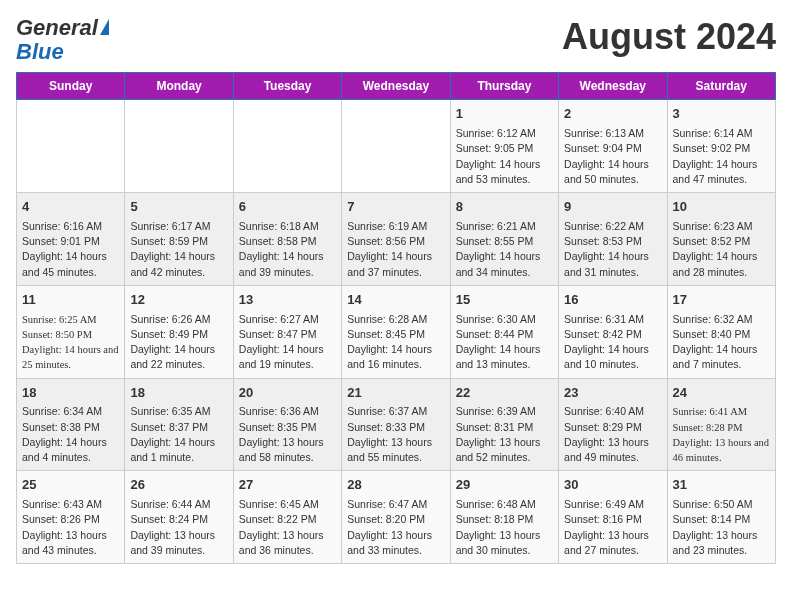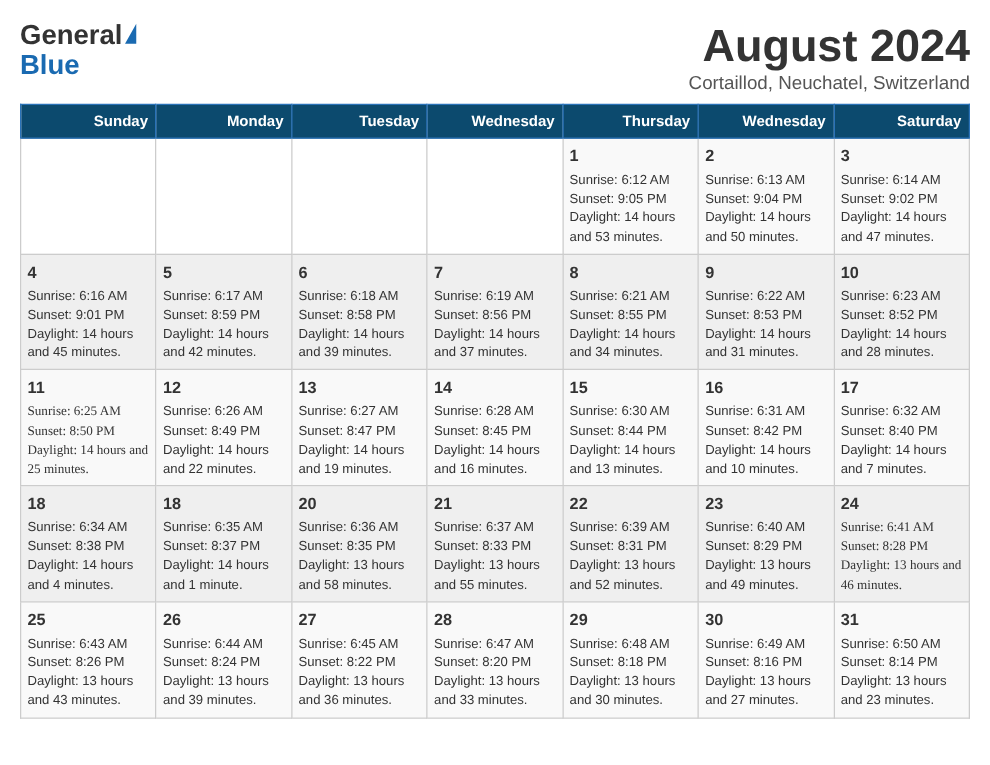--- a/index.html
+++ b/index.html
@@ -24,6 +24,7 @@
       font-size: 22px;
       font-weight: bold;
       line-height: 1.1;
+      font-style: italic;
     }
     .logo-general { color: #333; }
     .logo-blue { color: #1a6ab1; }

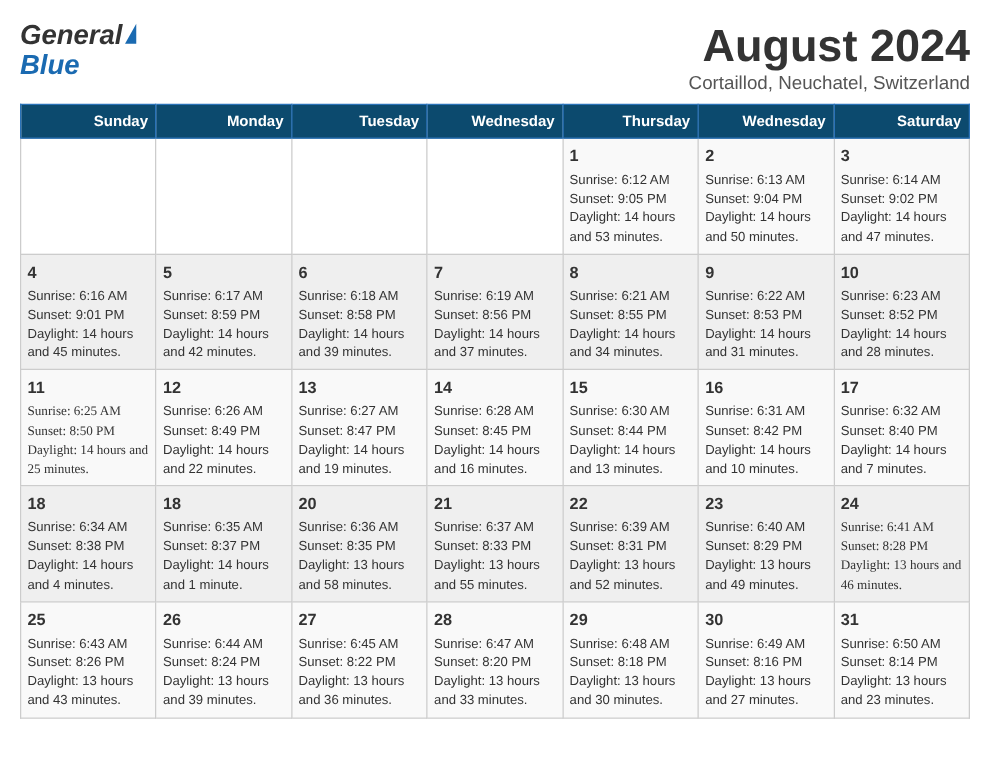--- a/index.html
+++ b/index.html
@@ -97,7 +97,6 @@
   </div>
   <div class="title-block">
     <div class="month-title">August 2024</div>
-    <div class="location-title">Cortaillod, Neuchatel, Switzerland</div>
   </div>
 </div>
 

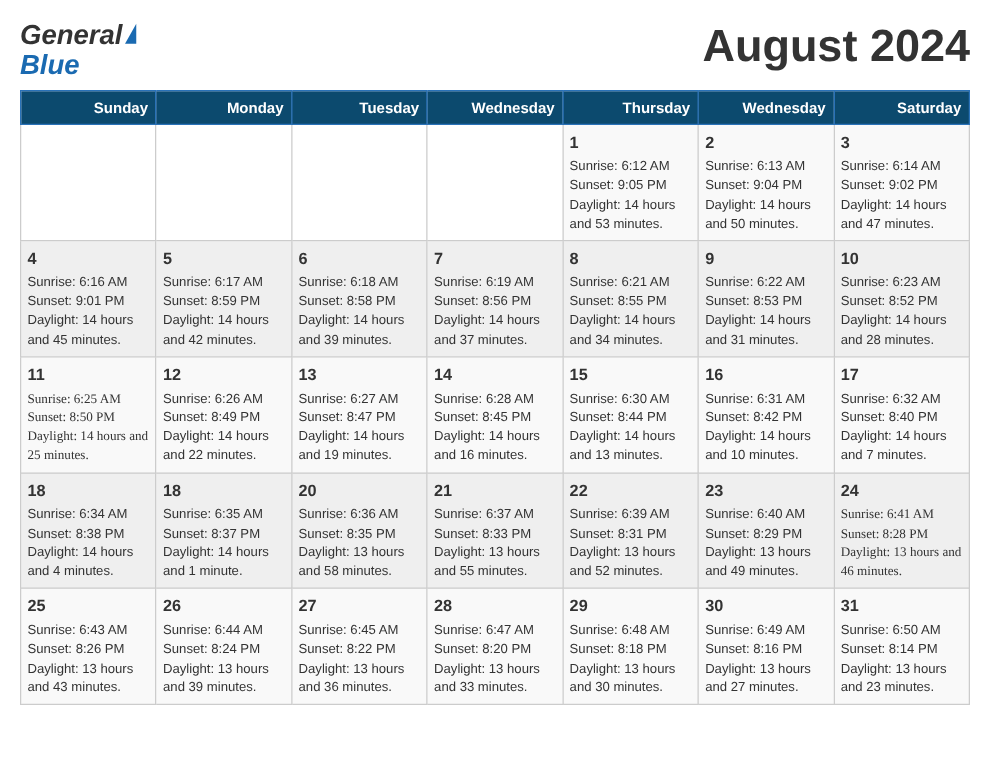--- a/index.html
+++ b/index.html
@@ -46,9 +46,9 @@
       font-size: 11px;
     }
     thead tr th {
-      background: #0c4a6e;
+      background: #a21caf;
       color: #fff;
-      text-align: right;
+      text-align: center;
       padding: 6px 6px;
       font-size: 12px;
       font-weight: bold;

